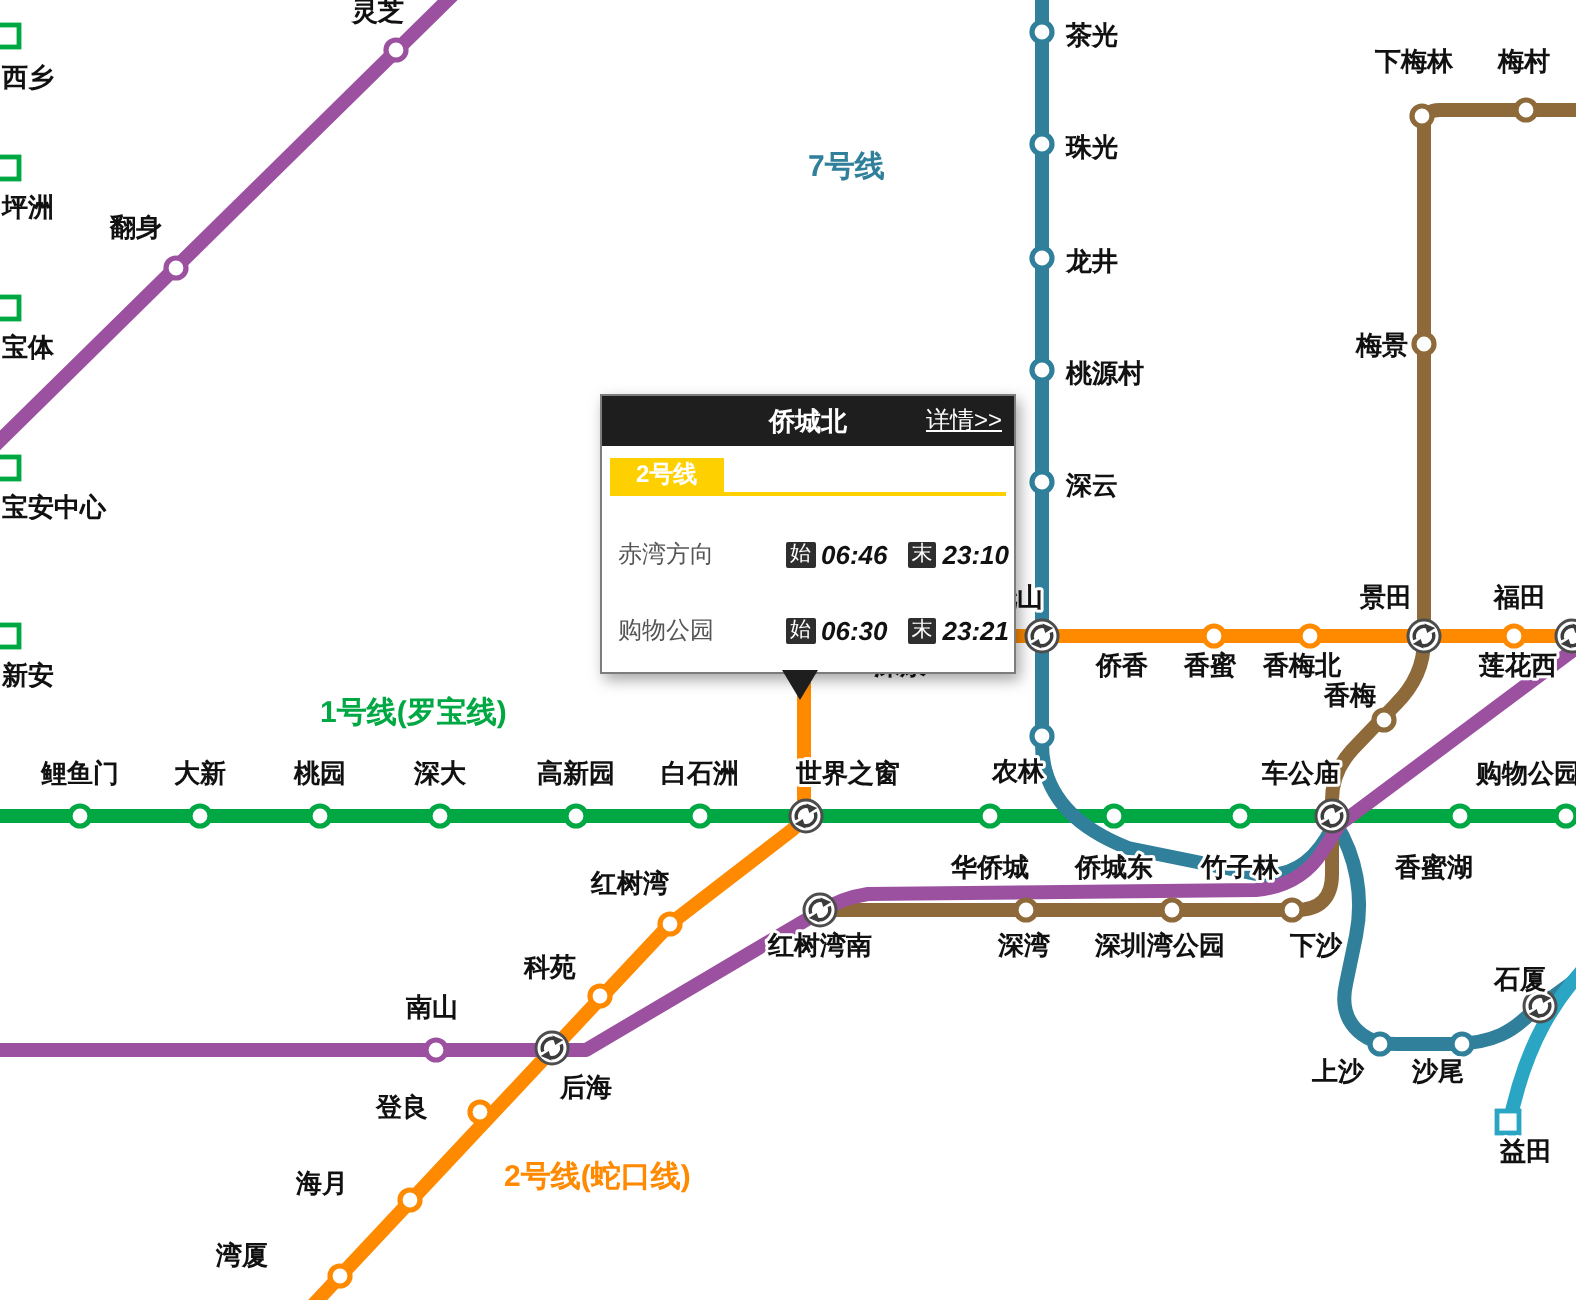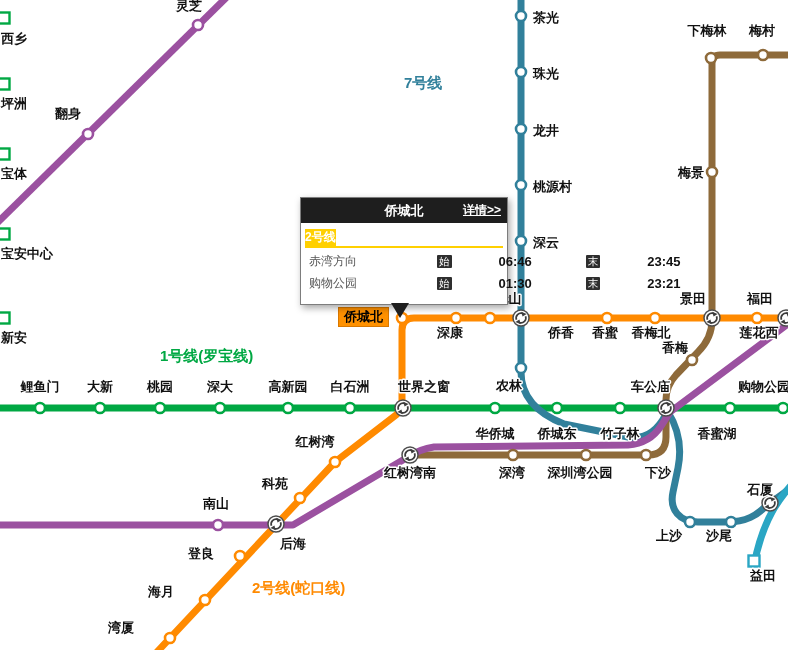--- a/index.html
+++ b/index.html
@@ -16,7 +16,7 @@
               border:1px solid #7d7d7d; box-shadow:2px 3px 7px rgba(0,0,0,.35); }
   .popup-header { background:#1e1e1e; color:#fff; height:25px; line-height:25px; position:relative;
               text-align:center; font-size:13px; font-weight:bold; }
-  .popup-details { position:absolute; right:6px; top:0; color:#fff; font-size:12px; font-weight:bold;
+  .popup-details { position:absolute; right:6px; top:0; color:#fff; font-size:12px; font-weight:normal;
               text-decoration:underline; cursor:pointer; }
   .popup-body { padding-bottom:12px; }
   .line-badge { display:inline-block; margin:6px 0 0 4px; background:#FFD000; color:#fff;

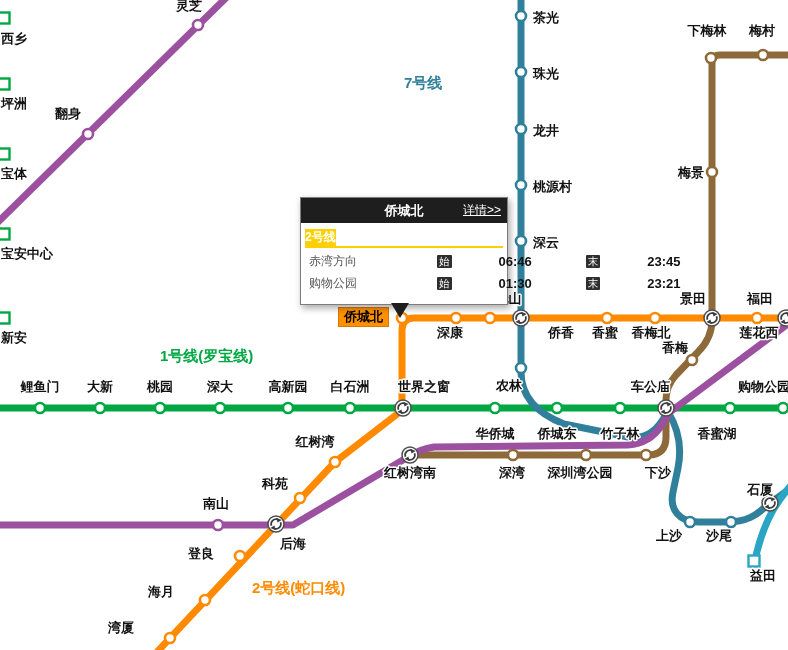--- a/index.html
+++ b/index.html
@@ -20,7 +20,7 @@
               text-decoration:underline; cursor:pointer; }
   .popup-body { padding-bottom:12px; }
   .line-badge { display:inline-block; margin:6px 0 0 4px; background:#FFD000; color:#fff;
-              font-weight:bold; font-size:12px; line-height:15px; padding:1px 0; }
+              font-weight:bold; font-size:12px; line-height:15px; padding:1px 13px; }
   .badge-rule { border-bottom:2px solid #FFD000; margin:0 4px; }
   .sched-row { display:flex; align-items:center; padding:5px 8px 0 8px;gap:44px; }
   .sched-dir { color:#555; font-size:12px; width:84px; flex:none; }

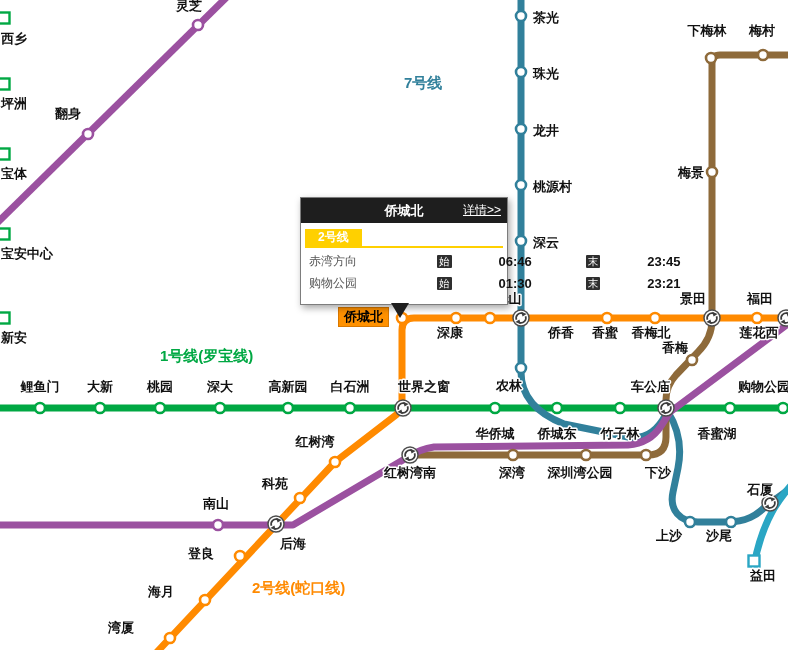--- a/index.html
+++ b/index.html
@@ -22,7 +22,7 @@
   .line-badge { display:inline-block; margin:6px 0 0 4px; background:#FFD000; color:#fff;
               font-weight:bold; font-size:12px; line-height:15px; padding:1px 13px; }
   .badge-rule { border-bottom:2px solid #FFD000; margin:0 4px; }
-  .sched-row { display:flex; align-items:center; padding:5px 8px 0 8px;gap:44px; }
+  .sched-row { display:flex; align-items:center; padding:21px 8px 0 8px; }
   .sched-dir { color:#555; font-size:12px; width:84px; flex:none; }
   .time-badge { background:#2e2e2e; color:#fff; font-size:10.5px; line-height:13px; padding:0 2px;
               margin-right:3px; border-radius:1px; flex:none; }

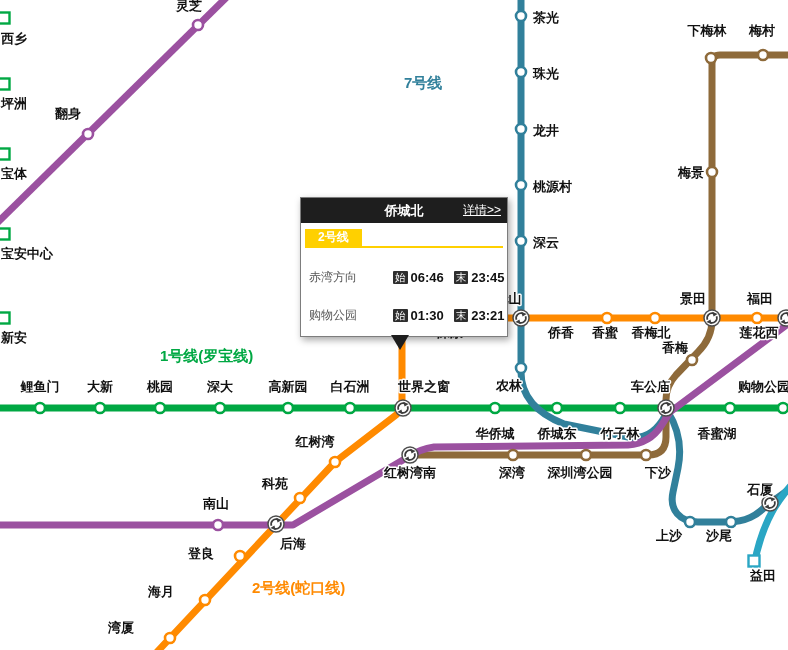--- a/index.html
+++ b/index.html
@@ -26,7 +26,7 @@
   .sched-dir { color:#555; font-size:12px; width:84px; flex:none; }
   .time-badge { background:#2e2e2e; color:#fff; font-size:10.5px; line-height:13px; padding:0 2px;
               margin-right:3px; border-radius:1px; flex:none; }
-  .sched-time { font-size:13px; font-weight:bold; color:#111; margin-right:10px; flex:none; }
+  .sched-time { font-size:13px; font-weight:bold; color:#111; margin-right:10px; flex:none;font-style:italic; }
   .popup-arrow { position:absolute; left:90px; top:100%; margin-top:-1px; width:0; height:0;
               border-left:9px solid transparent; border-right:9px solid transparent; border-top:15px solid #1e1e1e; }
 </style>

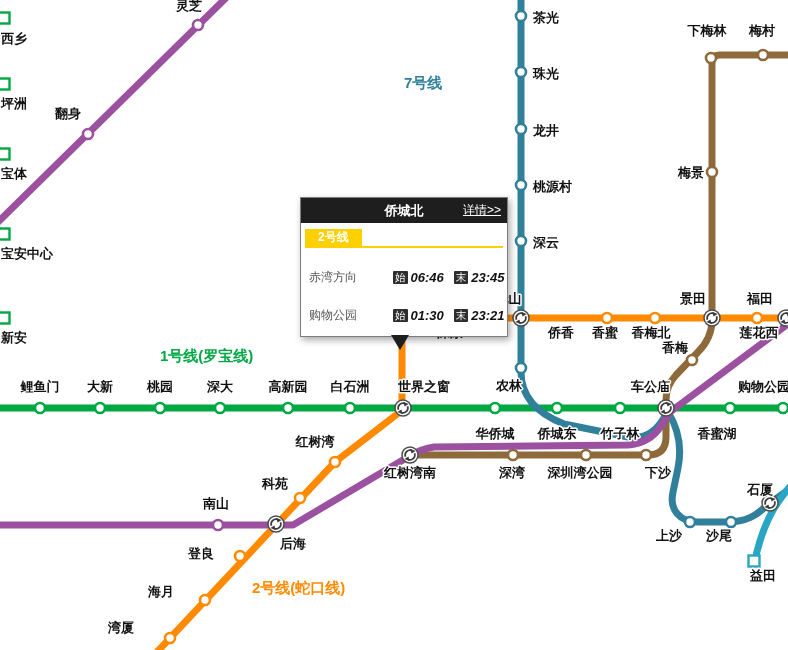--- a/index.html
+++ b/index.html
@@ -184,7 +184,7 @@
       <span class="time-badge">始</span>
       <span class="sched-time">06:46</span>
       <span class="time-badge">末</span>
-      <span class="sched-time">23:45</span>
+      <span class="sched-time">23:10</span>
     </div>
     <div class="sched-row">
       <span class="sched-dir">购物公园</span>

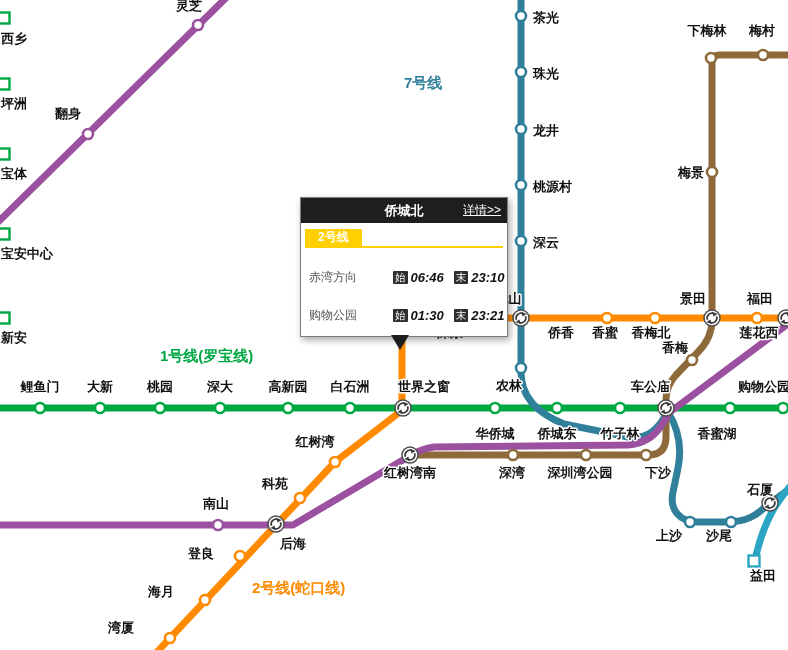--- a/index.html
+++ b/index.html
@@ -189,7 +189,7 @@
     <div class="sched-row">
       <span class="sched-dir">购物公园</span>
       <span class="time-badge">始</span>
-      <span class="sched-time">01:30</span>
+      <span class="sched-time">06:30</span>
       <span class="time-badge">末</span>
       <span class="sched-time">23:21</span>
     </div>

